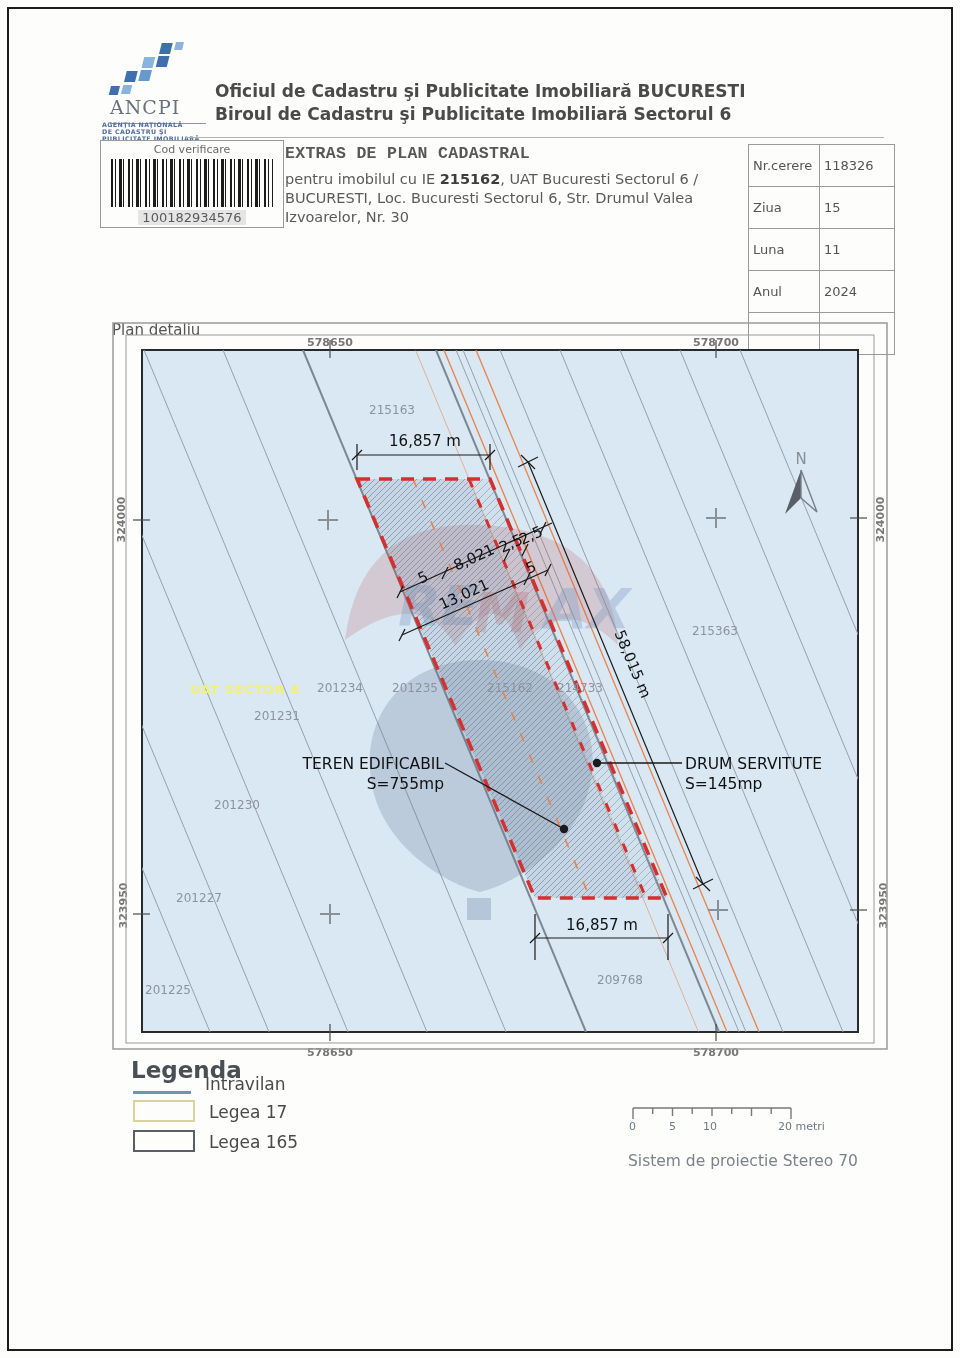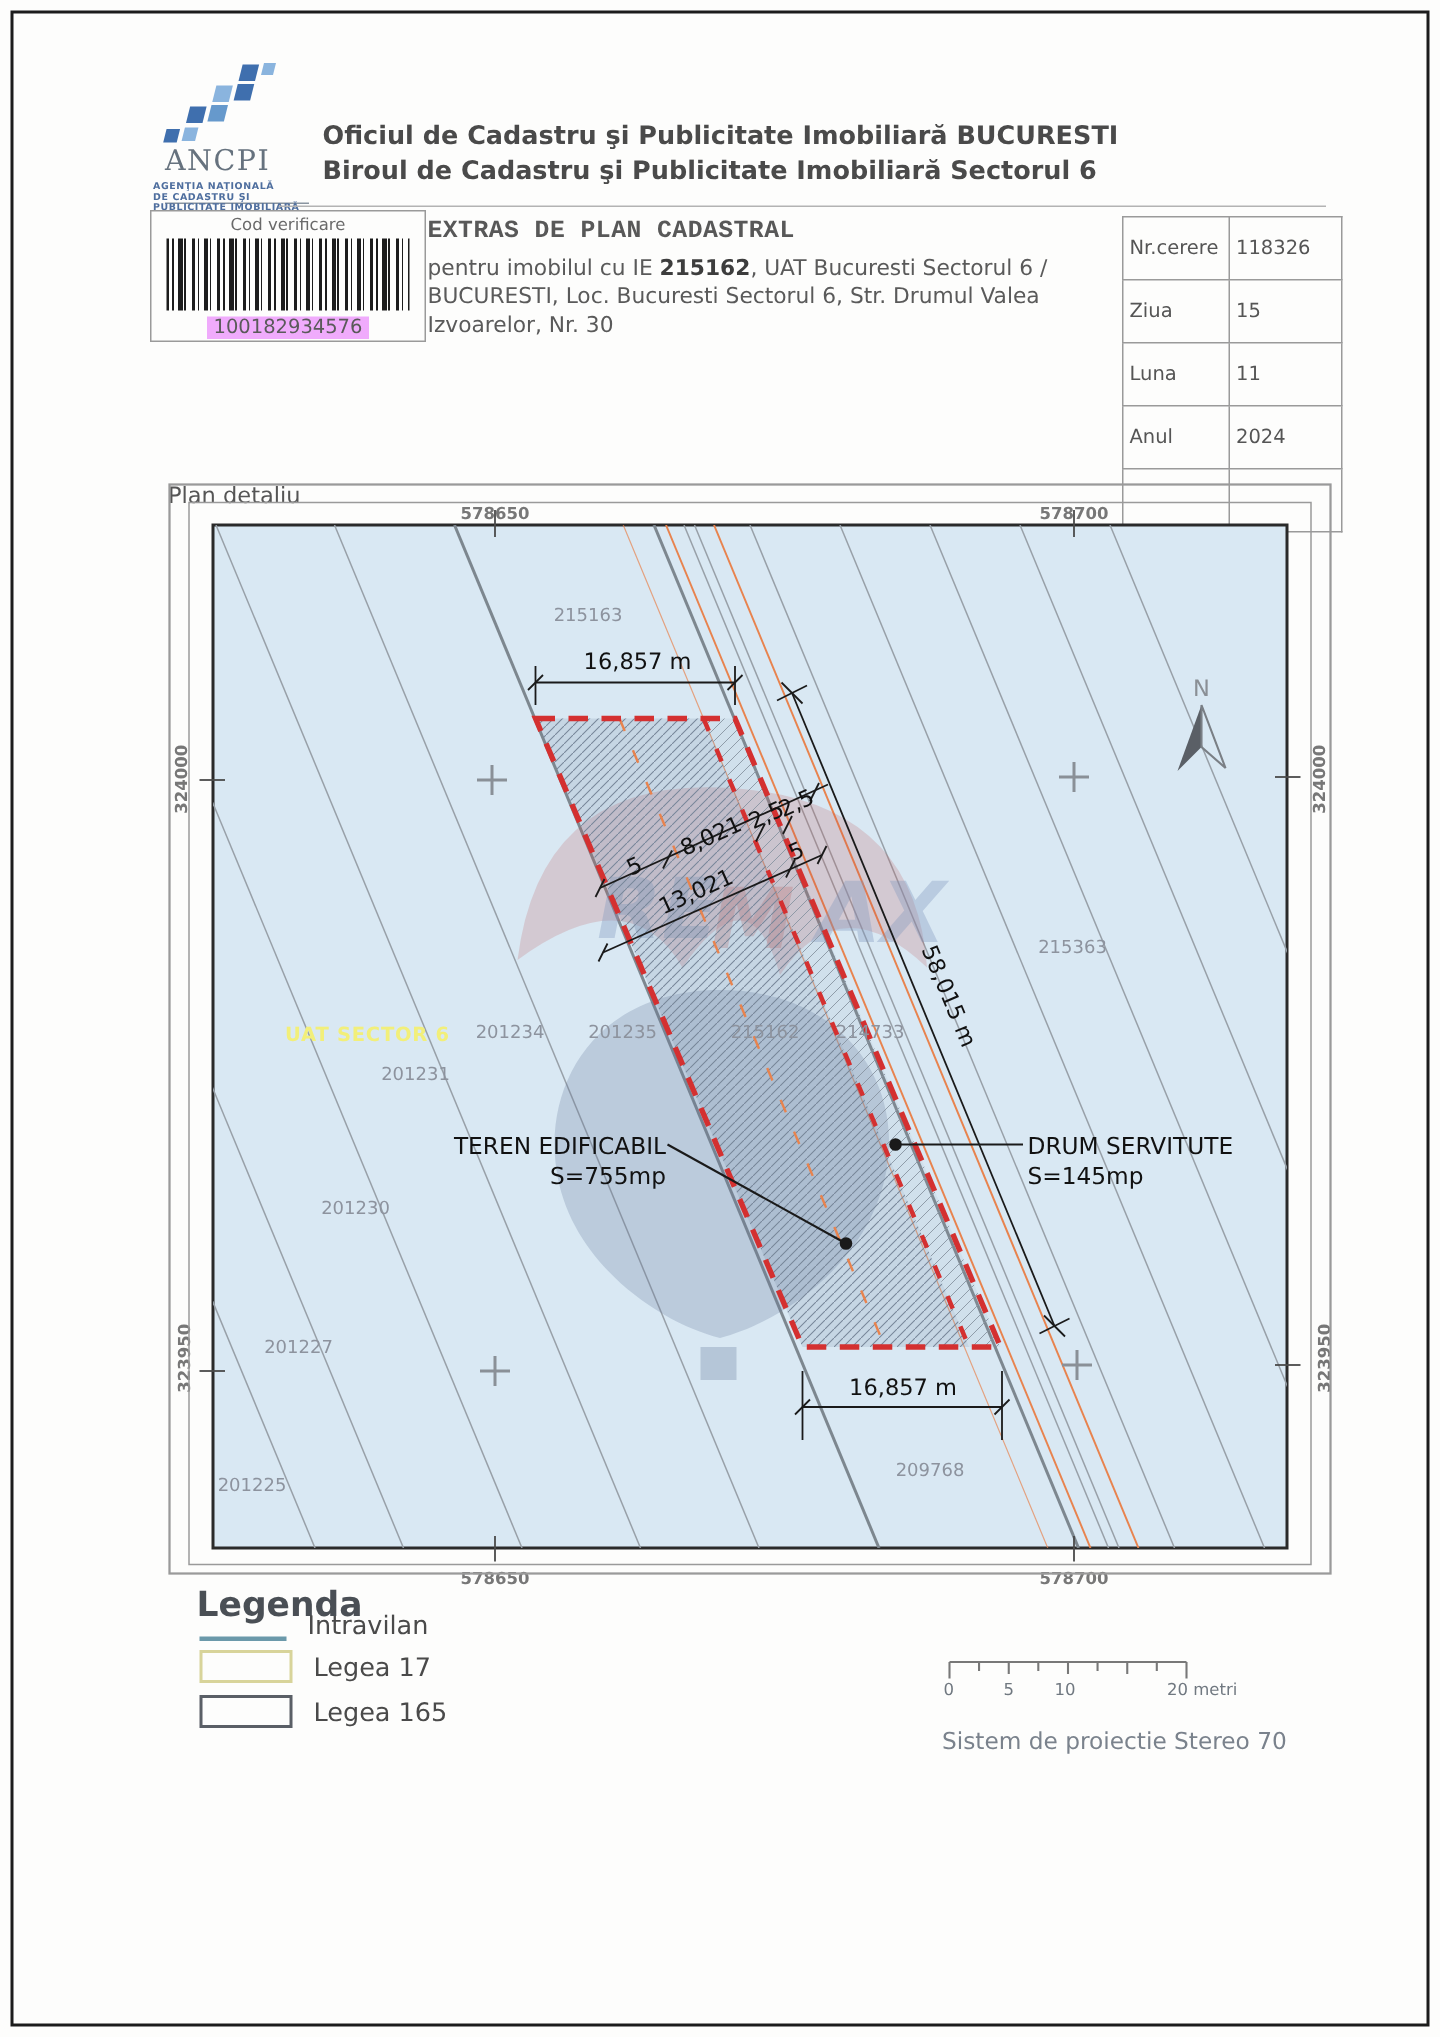--- a/index.html
+++ b/index.html
@@ -13,7 +13,7 @@
   
   .org-title{left:215px;top:80px;width:560px;font-size:17px;font-weight:600;color:#4a4a4a;line-height:1.35;}
   .logo-acronym{left:110px;top:96px;width:96px;font-family:"DejaVu Serif","Liberation Serif",serif;
-    font-size:19px;letter-spacing:1px;color:#66727e;border-bottom:1.5px solid #8a95a0;padding-bottom:17px;}
+    font-size:19px;letter-spacing:1px;color:#66727e;border-bottom:1.5px solid #8a95a0;padding-bottom:5px;}
   .logo-sub{left:102px;top:121px;width:120px;font-size:6.3px;font-weight:bold;color:#4e6e9e;
     letter-spacing:.4px;line-height:1.15;text-transform:uppercase;}
   .hr1{left:186px;top:137px;width:698px;height:0;border-top:1.5px solid #b3b3b3;}

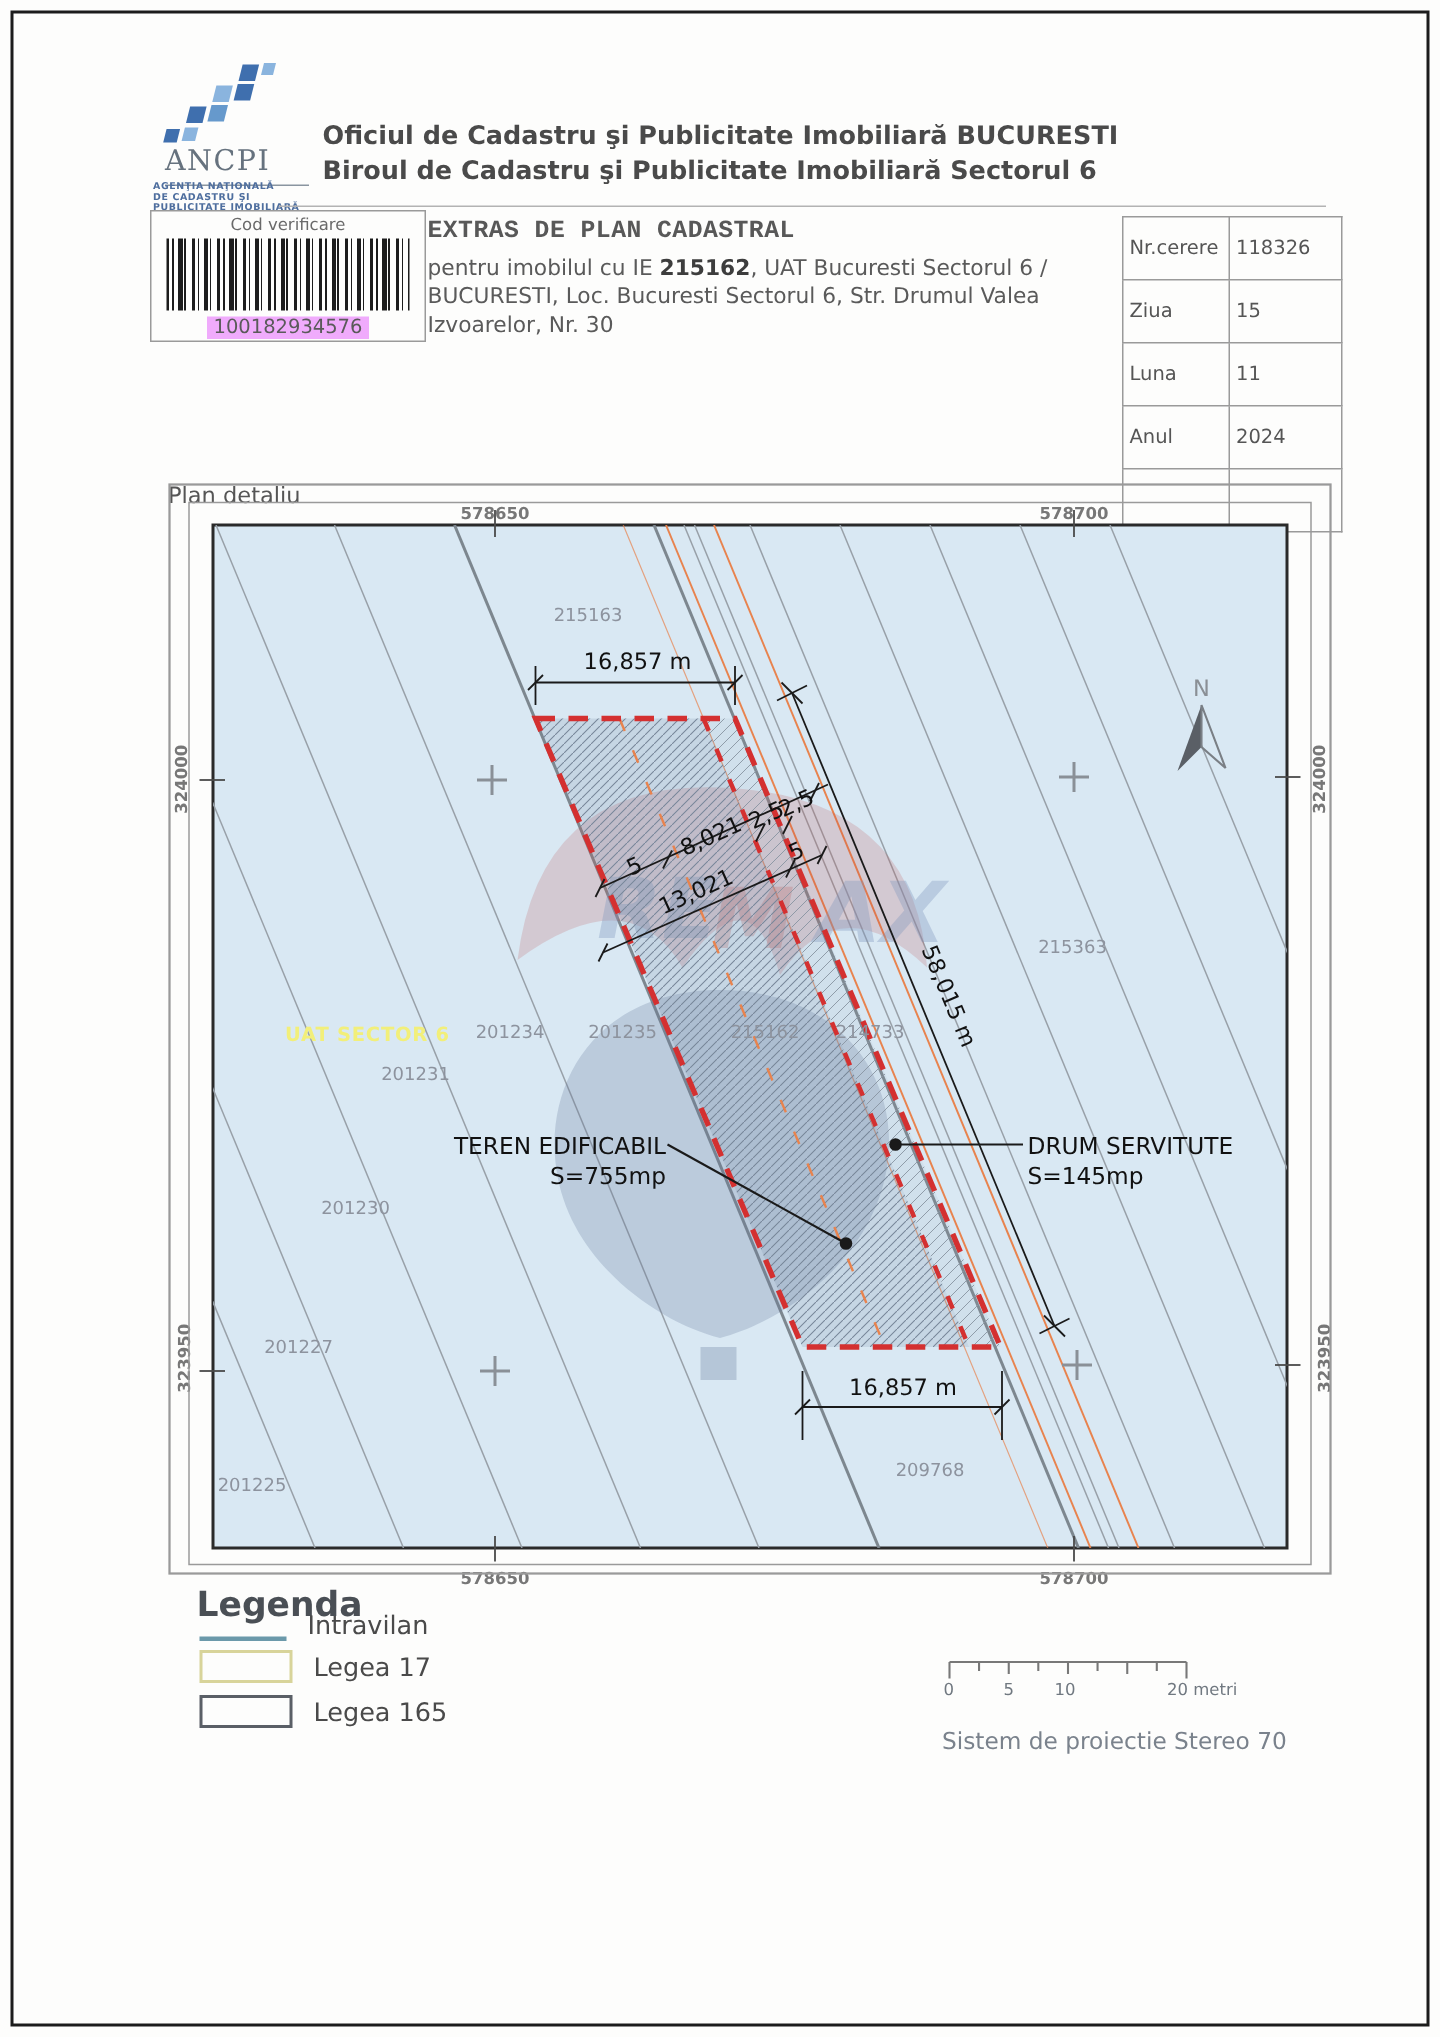--- a/index.html
+++ b/index.html
@@ -22,7 +22,7 @@
   .code-label{font-size:11px;color:#6a6a6a;margin-top:2px;}
   .barcode{margin:3px auto 0;width:162px;height:48px;
     background:repeating-linear-gradient(90deg,#1c1c1c 0 2px,transparent 2px 4px,#1c1c1c 4px 5px,transparent 5px 8px,#1c1c1c 8px 11px,transparent 11px 12px,#1c1c1c 12px 13px,transparent 13px 17px);}
-  .code-number{display:inline-block;background:#f0abfc;margin-top:-10px;padding:0 4px;font-size:13px;color:#5a5a5a;position:relative;}
+  .code-number{display:inline-block;background:#e5e5e5;margin-top:-10px;padding:0 4px;font-size:13px;color:#5a5a5a;position:relative;}
   
   .extras-title{left:285px;top:144px;width:420px;font-size:16.5px;font-weight:600;color:#585858;letter-spacing:.3px;font-family:Liberation Mono, monospace;}
   .extras-sub{left:285px;top:170px;width:416px;font-size:14.5px;color:#5a5a5a;line-height:1.32;}

